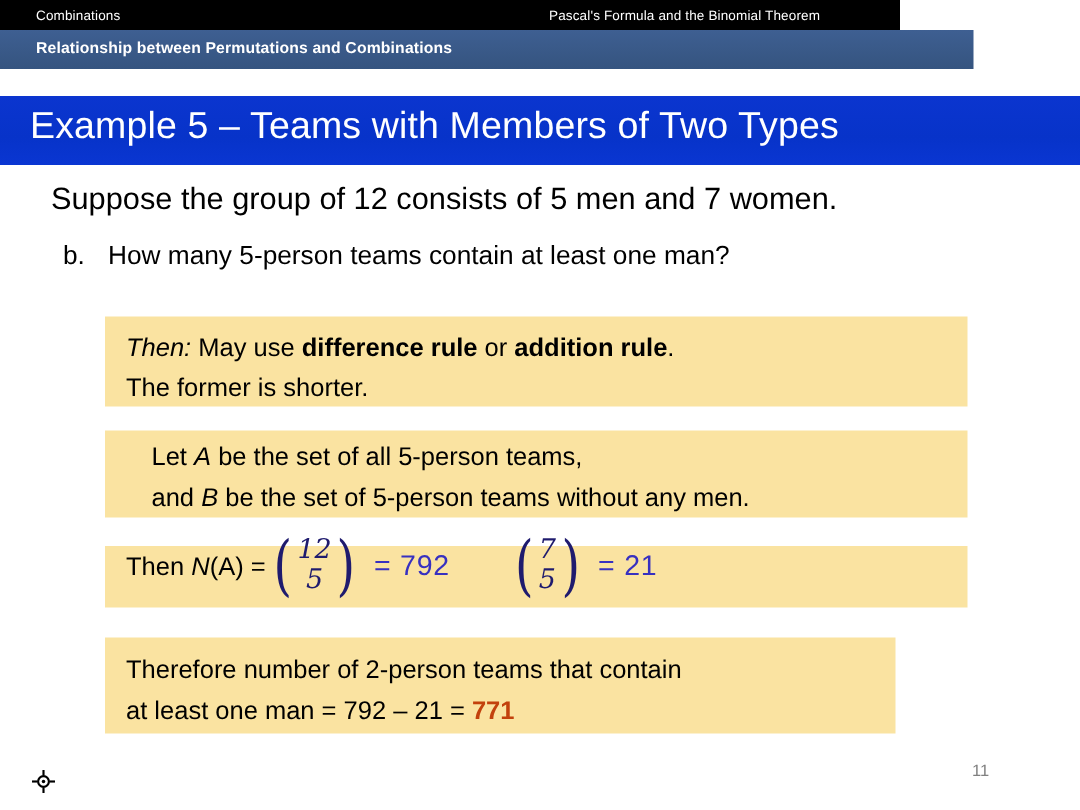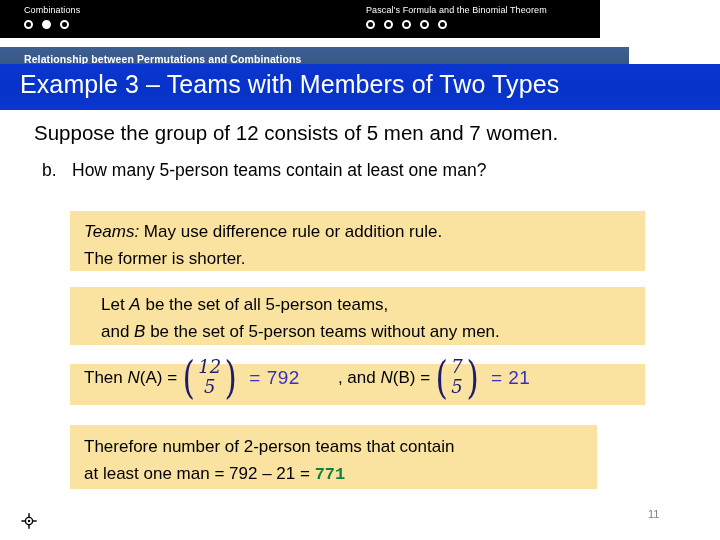--- a/index.html
+++ b/index.html
@@ -57,10 +57,11 @@
   
   #subheader {
     position: absolute;
-    left: 0; top: 47px;
+    left: 0; top: 20px;
     width: 629px;
     height: 26px;
     background: linear-gradient(to bottom, #3e5f92 0%, #35547f 100%);
+    padding-left: 20px;
   }
   #subheader-text {
     position: absolute;

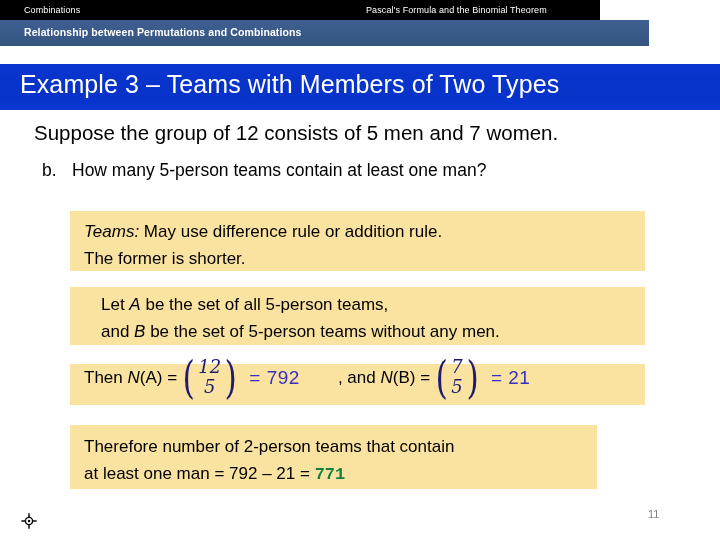--- a/index.html
+++ b/index.html
@@ -234,7 +234,7 @@
 </div>
 
 <div id="titlebar">
-  <div id="titlebar-text">Example 3 – Teams with Members of Two Types</div>
+  <div id="titlebar-text">Example 5 – Teams with Members of Two Types</div>
 </div>
 
 <div id="prompt-line">Suppose the group of 12 consists of 5 men and 7 women.</div>

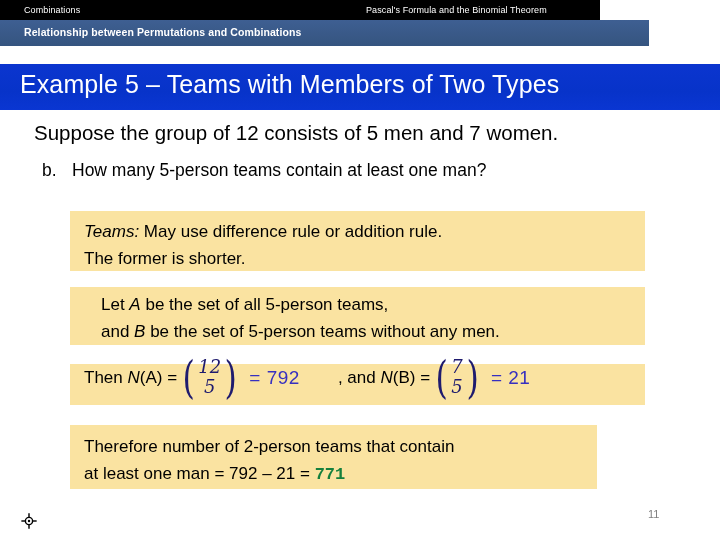--- a/index.html
+++ b/index.html
@@ -245,7 +245,7 @@
 </div>
 
 <div class="yellow-box" id="hint-box">
-  <div class="box-line"><span class="ital">Teams:</span><span> May use </span><span class="bold">difference rule</span><span> or </span><span class="bold">addition rule</span><span>.</span></div>
+  <div class="box-line"><span class="ital">Then:</span><span> May use </span><span class="bold">difference rule</span><span> or </span><span class="bold">addition rule</span><span>.</span></div>
   <div class="box-line">The former is shorter.</div>
 </div>
 

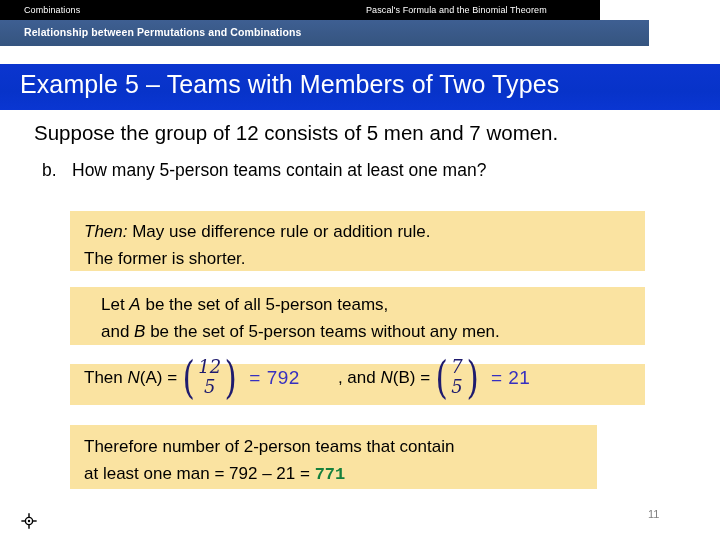--- a/index.html
+++ b/index.html
@@ -126,7 +126,7 @@
     line-height: 27px;
   }
   .box-line .ital { font-style: italic; }
-  .box-line .bold { font-weight: normal; margin-top: 28px; }
+  .box-line .bold { font-weight: bold; margin-top: 28px; }
 
   #hint-box   { left: 70px; top: 211px; width: 575px; height: 60px; padding: 7px 0 0 14px; }
   #set-box    { left: 70px; top: 287px; width: 575px; height: 58px; padding: 4px 0 0 31px; }

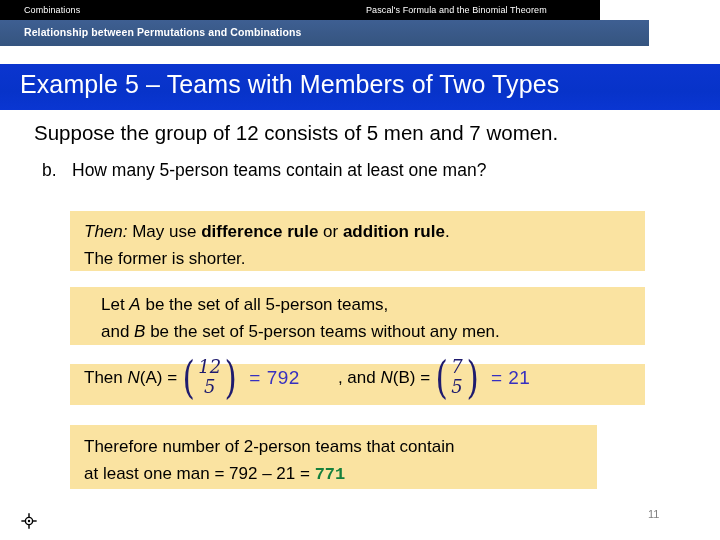--- a/index.html
+++ b/index.html
@@ -270,7 +270,6 @@
 
     <span class="gap-sep"></span>
 
-    <span class="formula-text"><span>, and </span><span class="ital">N</span><span>(B)</span><span> = </span></span>
 
     <span class="binom">
       <span class="paren">(</span>

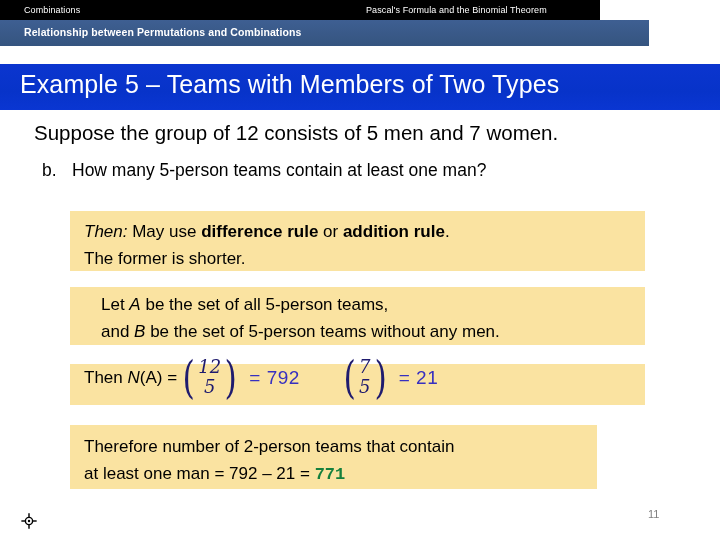--- a/index.html
+++ b/index.html
@@ -184,7 +184,7 @@
   .gap-sep { display: inline-block; width: 38px; }
 
   
-  .answer-blue { color: #15803d; font-weight: bold; font-family: Liberation Mono, monospace; }
+  .answer-blue { color: #c2410c; font-weight: bold; }
 
   
   #footer-icon {

